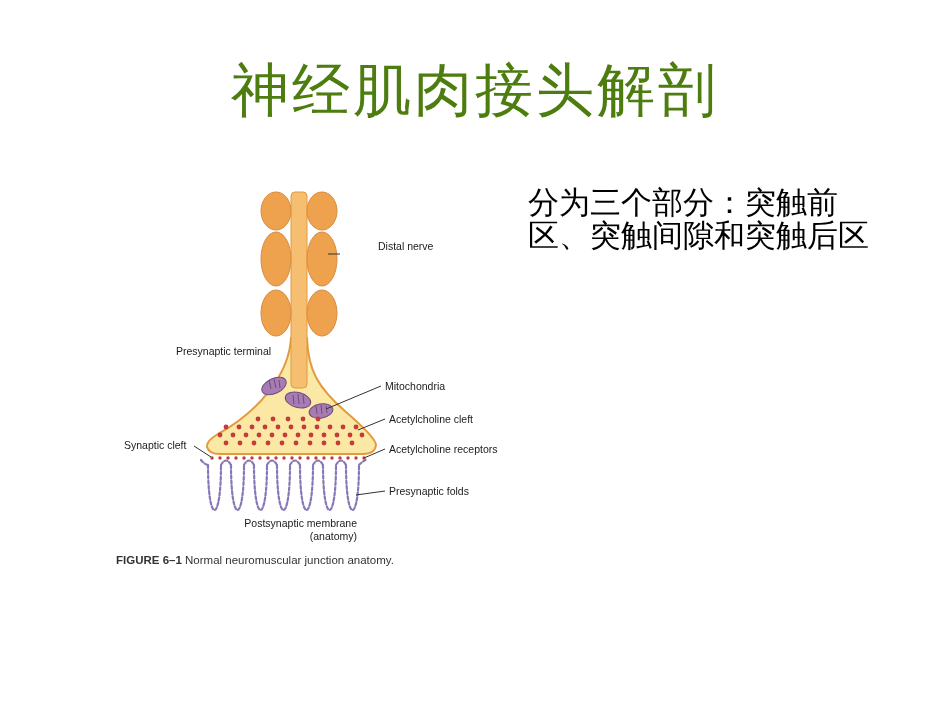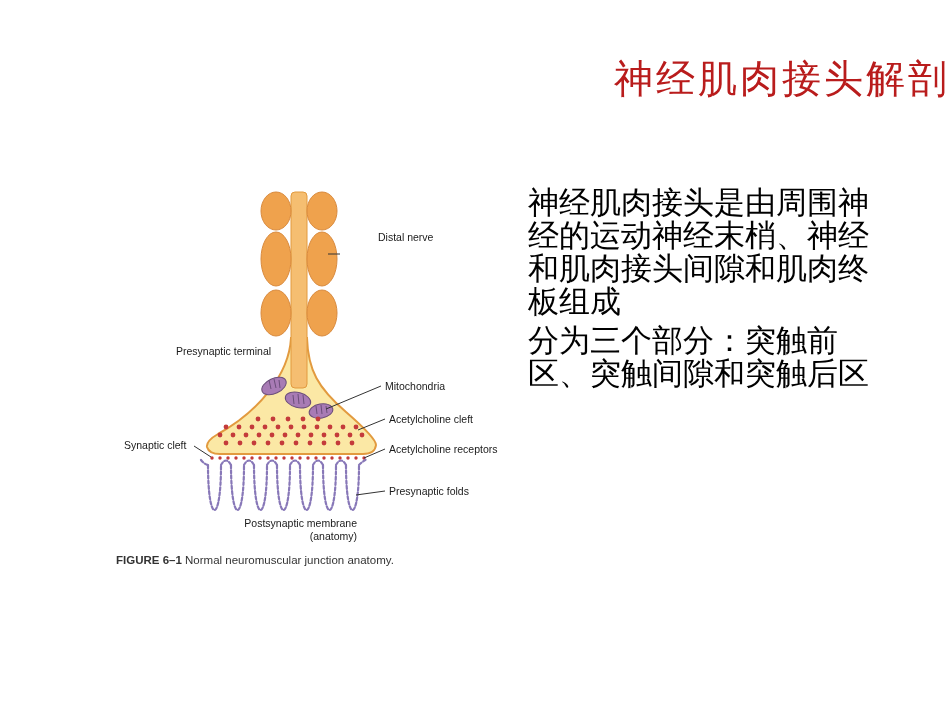--- a/index.html
+++ b/index.html
@@ -18,10 +18,10 @@
     position: absolute;
     top: 52px; left: 0;
     width: 100%;
-    text-align: right;
-    font-size: 39px;
+    text-align: center;
+    font-size: 58px;
     font-weight: 500;
-    color: #b91c1c;
+    color: #4d7c0f;
     letter-spacing: 3px;
     font-family: "Liberation Serif", "DejaVu Serif", serif;
   }

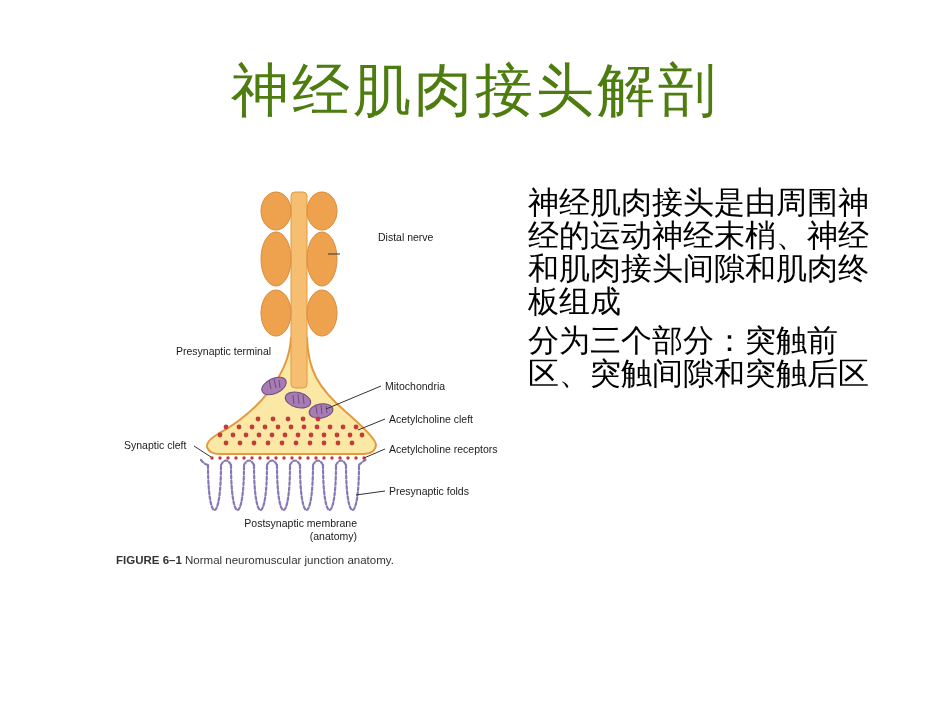--- a/index.html
+++ b/index.html
@@ -204,7 +204,6 @@
   </div>
 
   <div class="bullets">
-    <p>神经肌肉接头是由周围神经的运动神经末梢、神经和肌肉接头间隙和肌肉终板组成</p>
     <p>分为三个部分：突触前区、突触间隙和突触后区</p>
   </div>
 

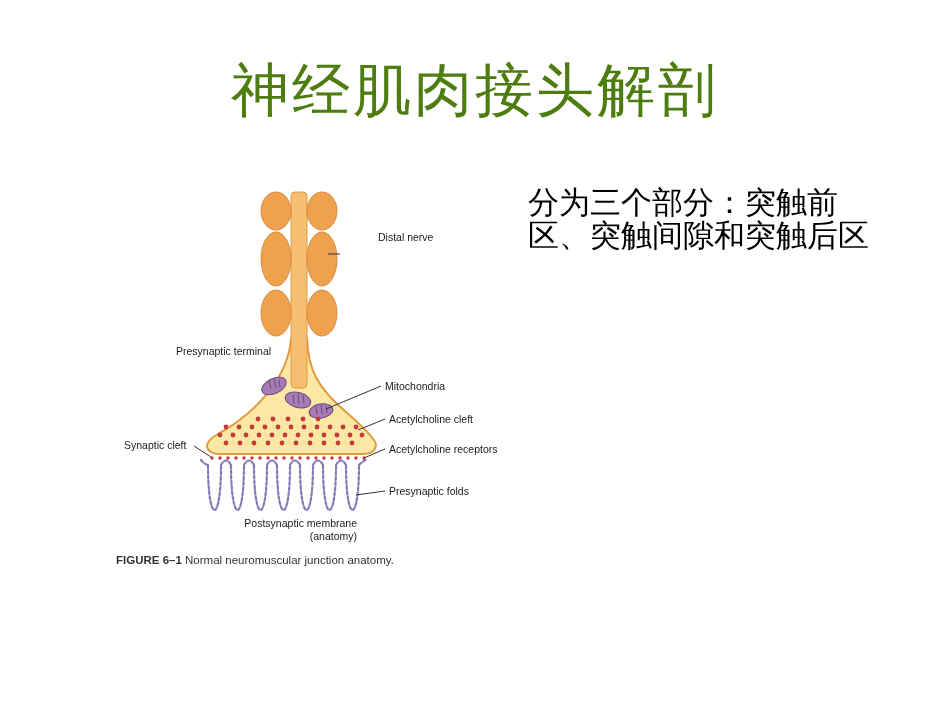--- a/index.html
+++ b/index.html
@@ -185,7 +185,7 @@
       </g>
     </svg>
 
-    <div class="fig-label" style="left:236px; top:51px;padding-left:34px;">Distal nerve</div>
+    <div class="fig-label" style="left:236px; top:60px;padding-left:34px;">Distal nerve</div>
     <div class="fig-label" style="left:68px; top:165px;">Presynaptic terminal</div>
     <div class="fig-label" style="left:277px; top:200px;">Mitochondria</div>
     <div class="fig-label" style="left:281px; top:233px;">Acetylcholine cleft</div>

